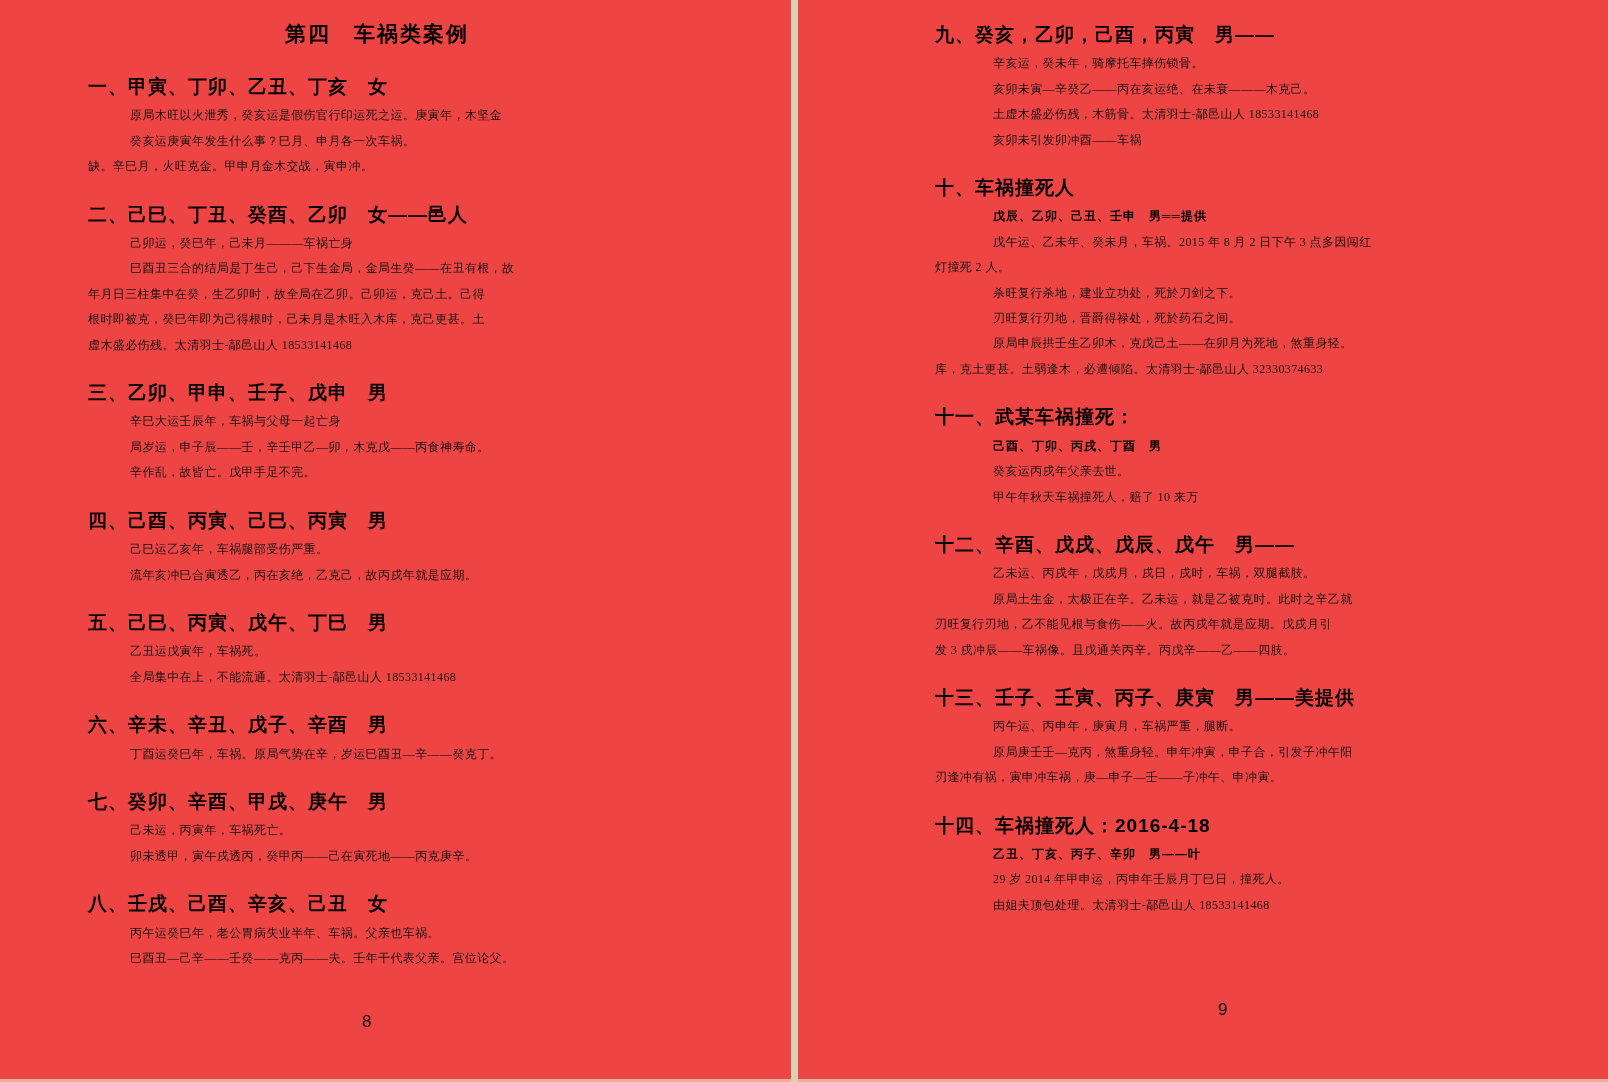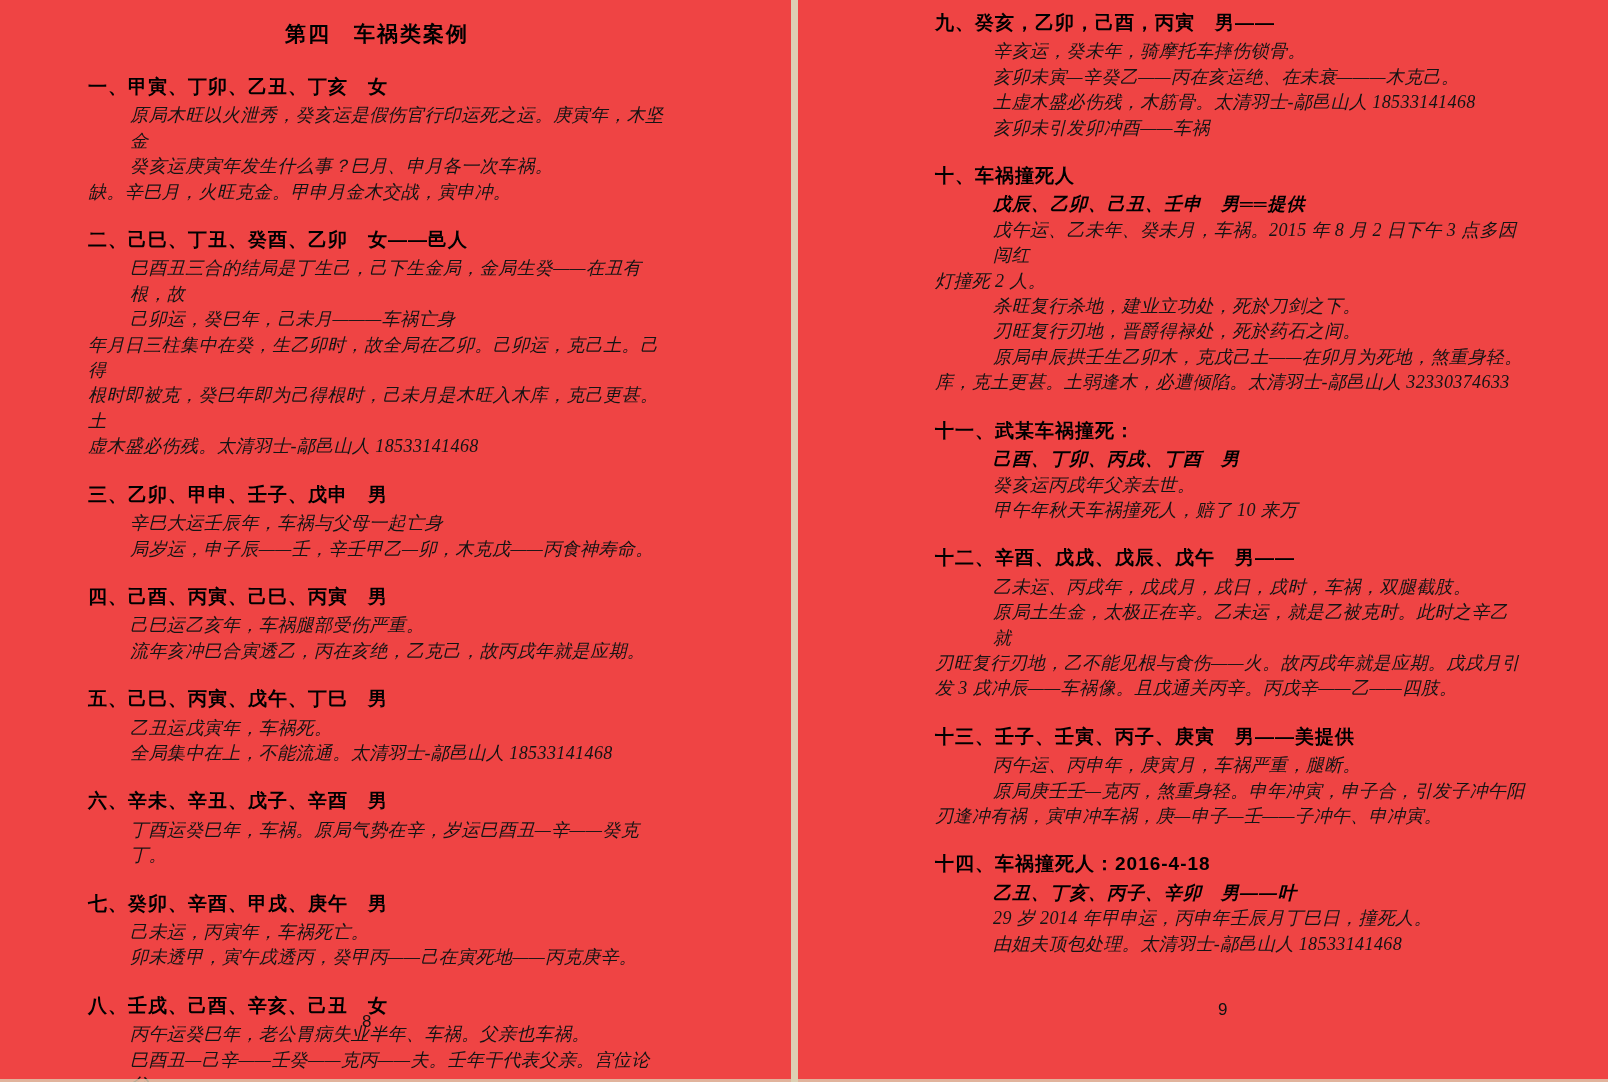--- a/index.html
+++ b/index.html
@@ -26,7 +26,7 @@
     font-weight:bold;font-size:21px;color:#000;
     text-align:center;letter-spacing:2px;line-height:28px;
   }
-  .section{margin:0 0 22px 0;}
+  .section{margin:12px 0 22px 0;}
   .heading{
     font-family:"Liberation Sans","DejaVu Sans",sans-serif;
     font-weight:bold;font-size:19px;color:#000;

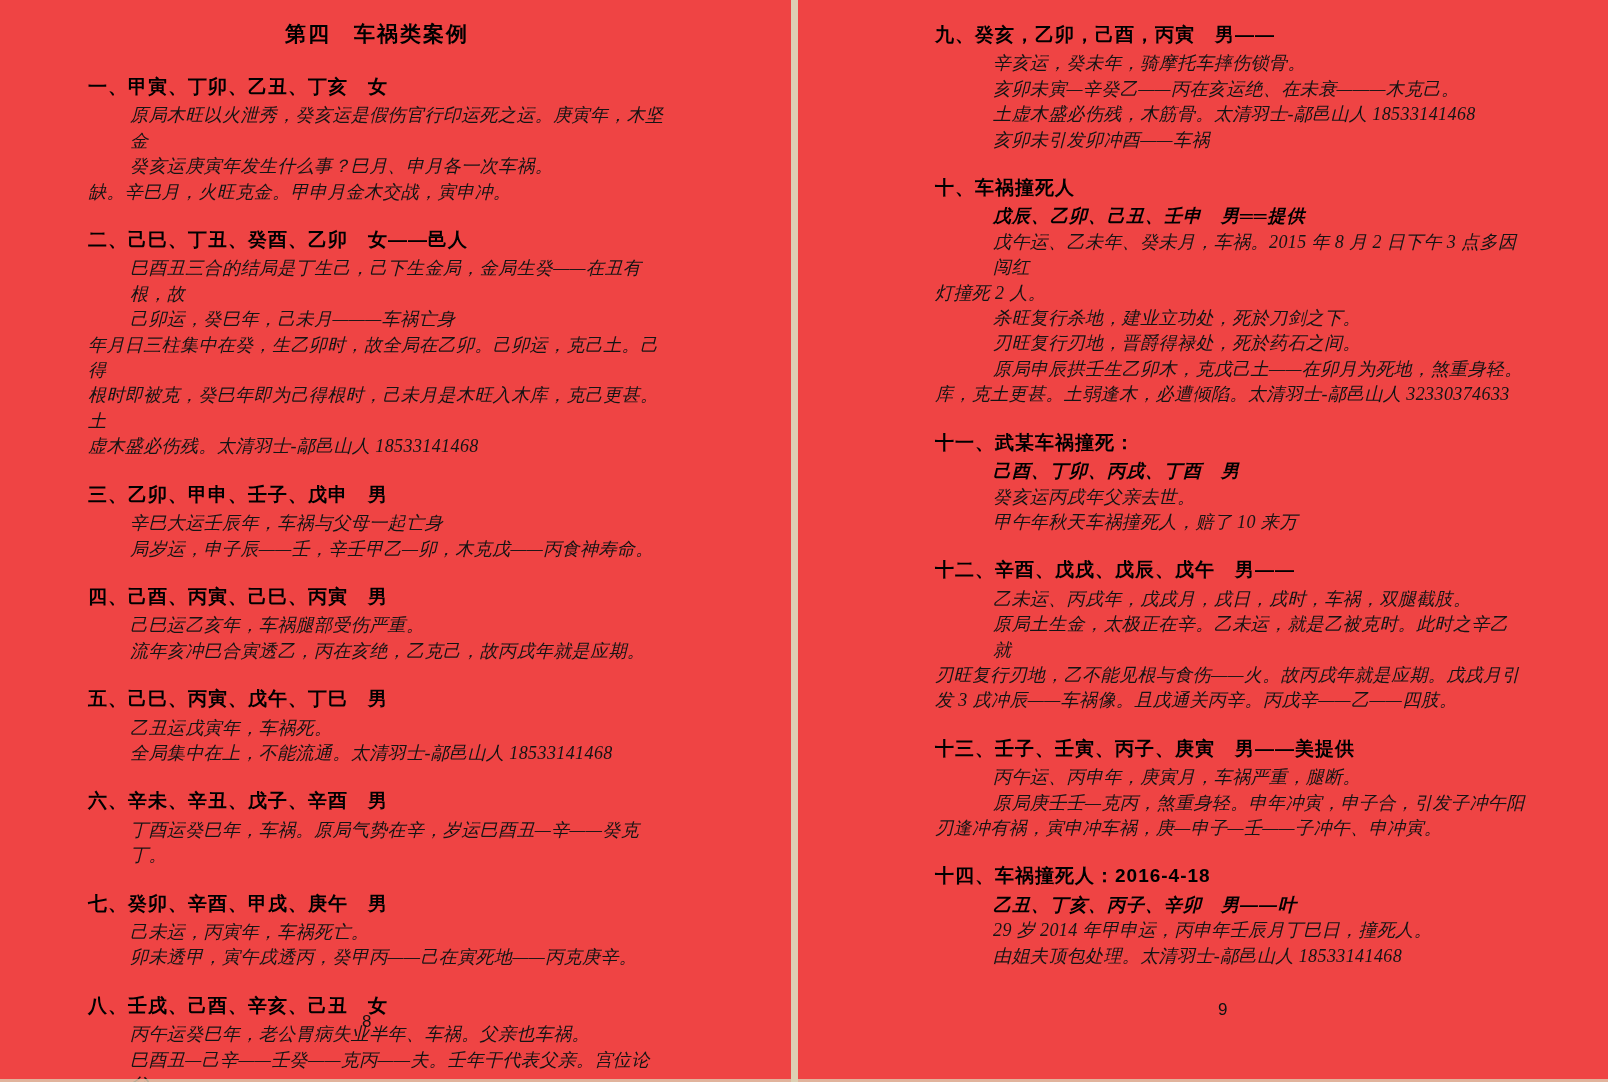--- a/index.html
+++ b/index.html
@@ -33,7 +33,7 @@
     line-height:25.4px;margin-bottom:4px;letter-spacing:1px;
     white-space:nowrap;
   }
-  .line{font-size:18px;line-height:25.4px;letter-spacing:0.4px;font-style:italic;}
+  .line{font-size:12px;line-height:25.4px;letter-spacing:0.4px;}
   .page-left .line.indent{padding-left:42px;}
   .page-right .line.indent{padding-left:58px;}
   .line.pillars{

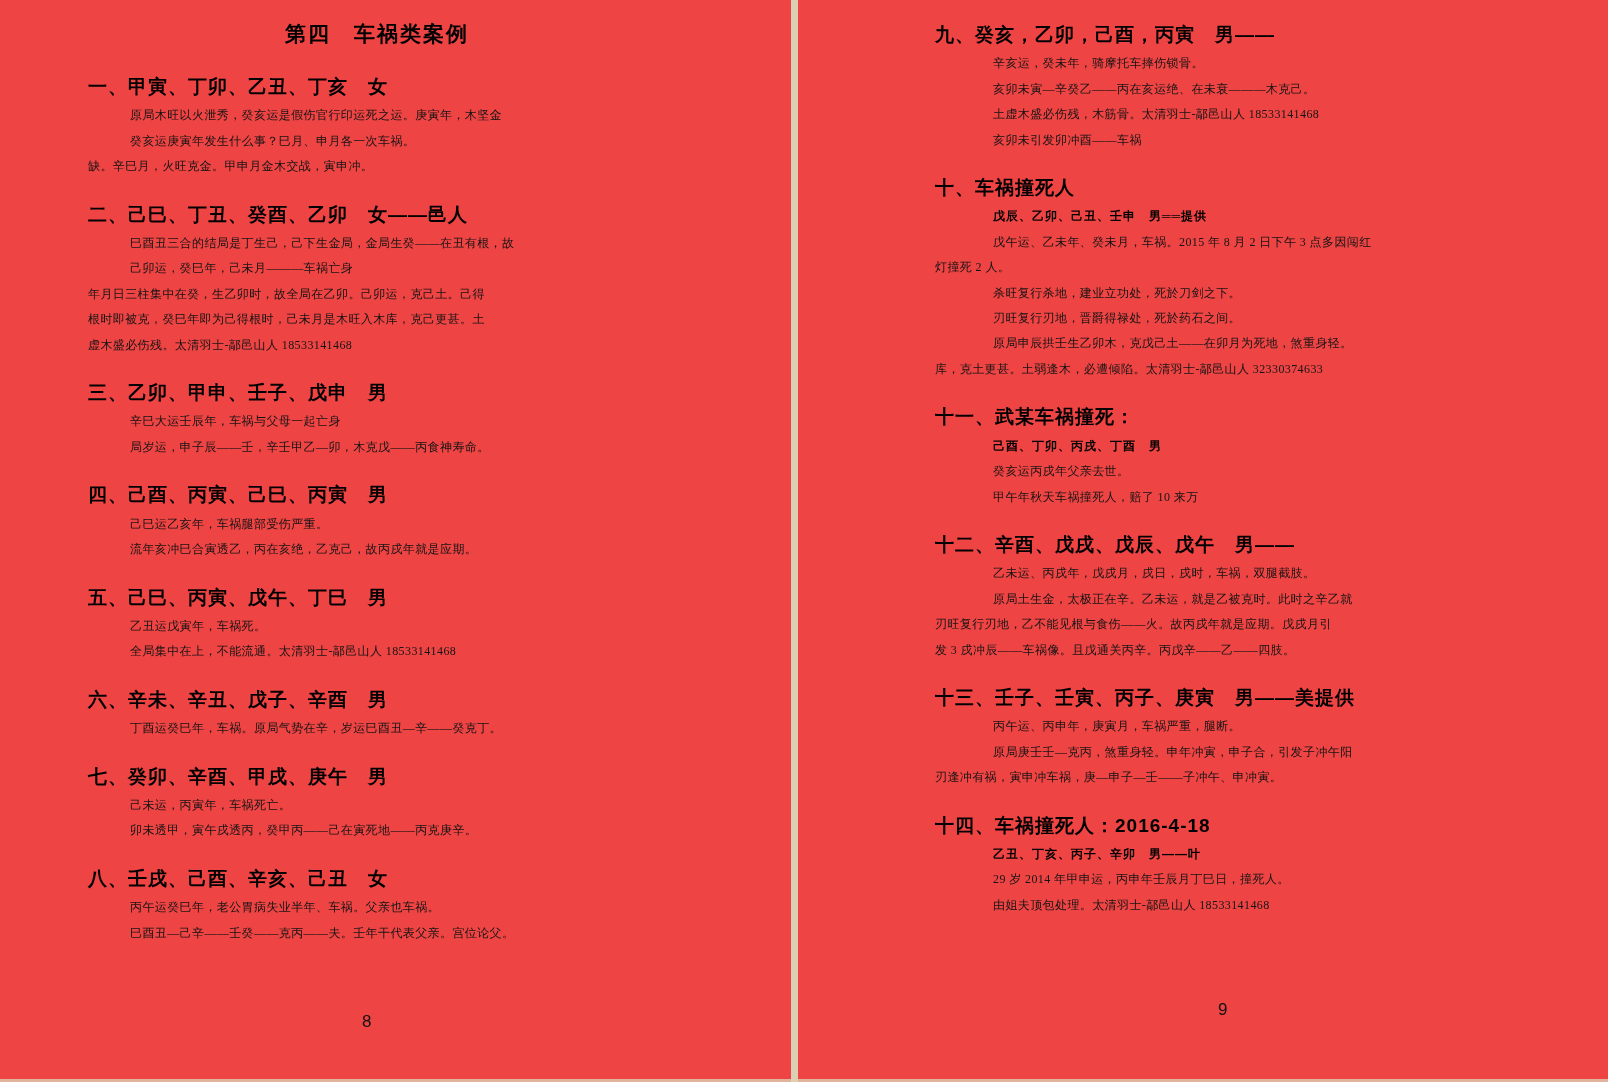--- a/index.html
+++ b/index.html
@@ -64,8 +64,8 @@
         </div>
         <div class="section">
           <div class="heading">二、己巳、丁丑、癸酉、乙卯　女——邑人</div>
+          <div class="line indent">己卯运，癸巳年，己未月———车祸亡身</div>
           <div class="line indent">巳酉丑三合的结局是丁生己，己下生金局，金局生癸——在丑有根，故</div>
-          <div class="line indent">己卯运，癸巳年，己未月———车祸亡身</div>
           <div class="line flush">年月日三柱集中在癸，生乙卯时，故全局在乙卯。己卯运，克己土。己得</div>
           <div class="line flush">根时即被克，癸巳年即为己得根时，己未月是木旺入木库，克己更甚。土</div>
           <div class="line flush">虚木盛必伤残。太清羽士-鄗邑山人 18533141468</div>

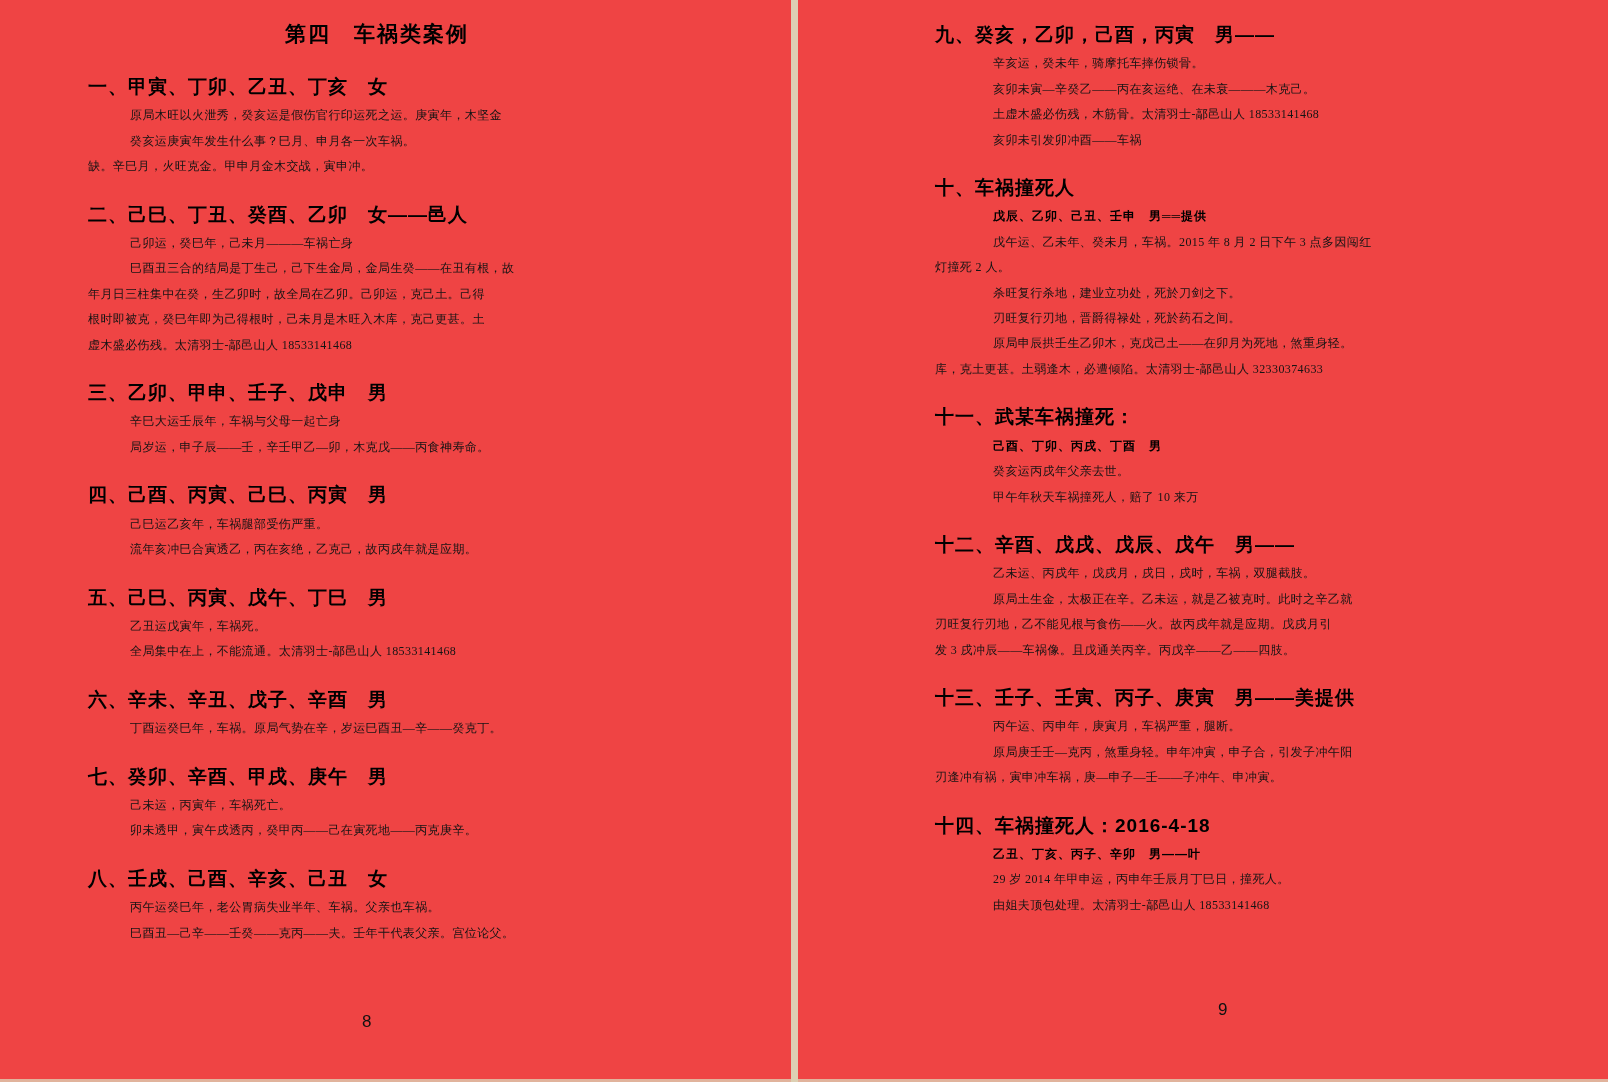--- a/index.html
+++ b/index.html
@@ -74,6 +74,7 @@
           <div class="heading">三、乙卯、甲申、壬子、戊申　男</div>
           <div class="line indent">辛巳大运壬辰年，车祸与父母一起亡身</div>
           <div class="line indent">局岁运，申子辰——壬，辛壬甲乙—卯，木克戊——丙食神寿命。</div>
+          <div class="line indent">辛作乱，故皆亡。戊甲手足不完。</div>
         </div>
         <div class="section">
           <div class="heading">四、己酉、丙寅、己巳、丙寅　男</div>

